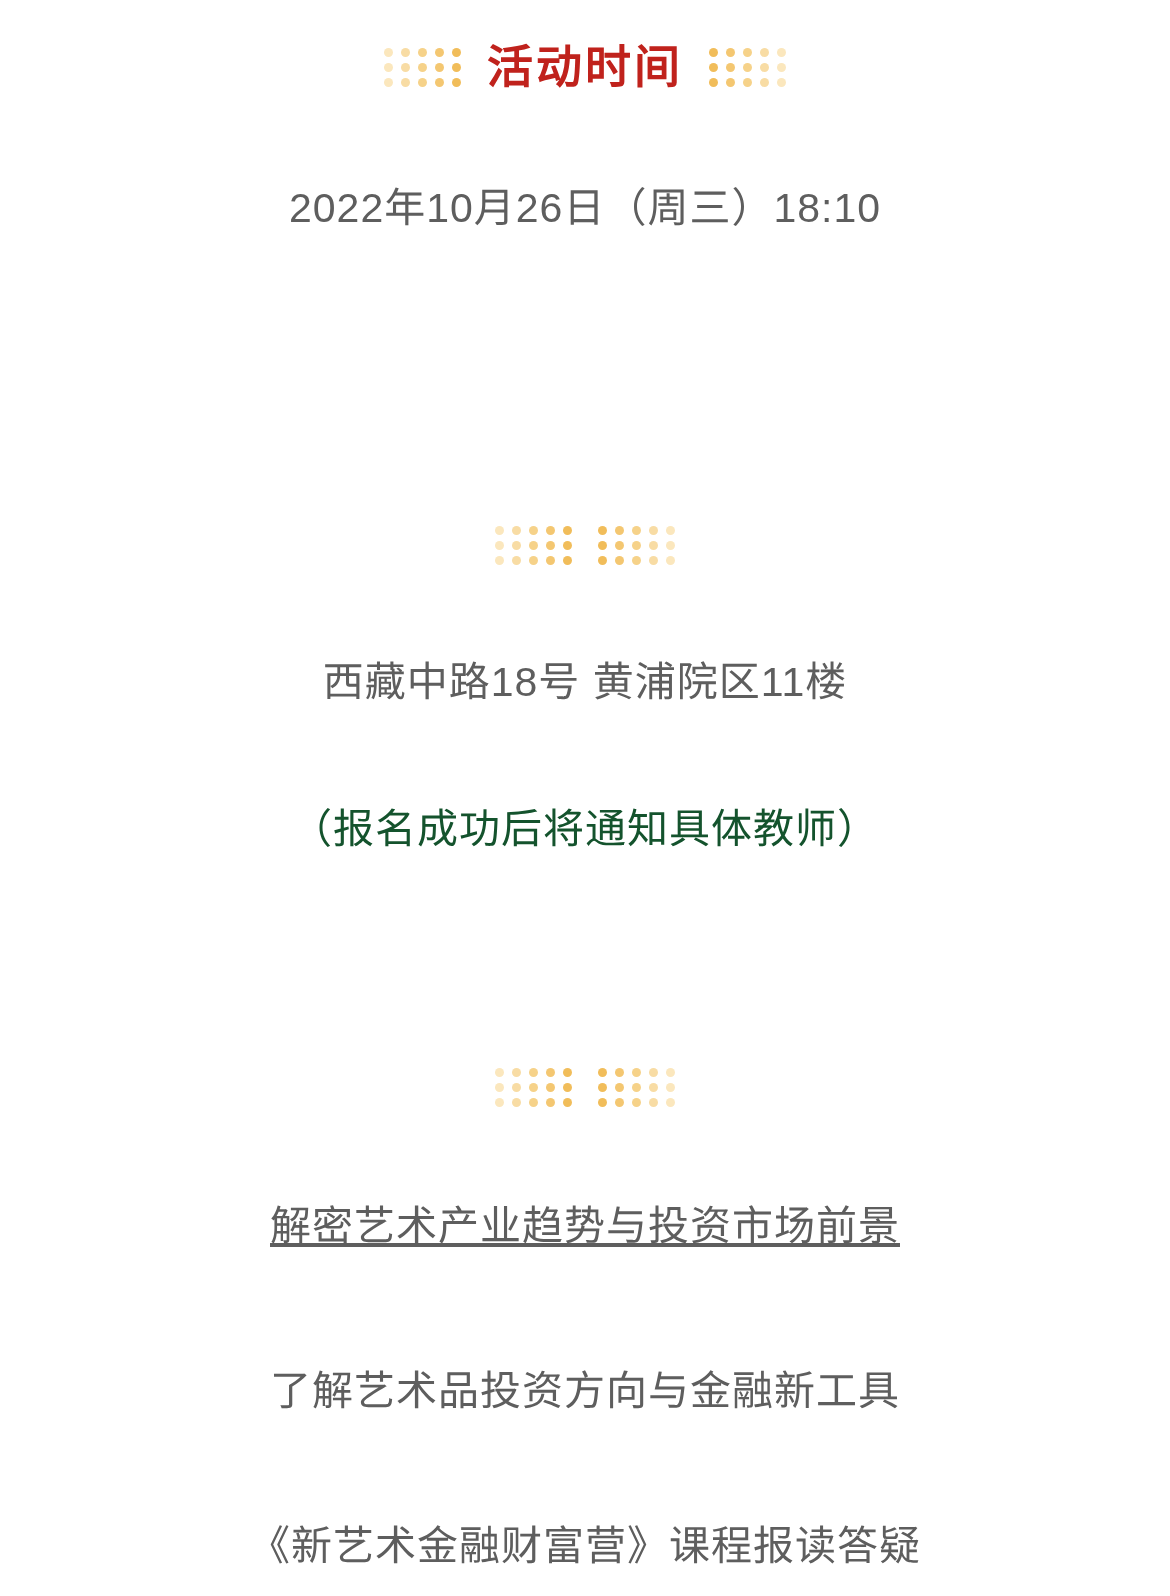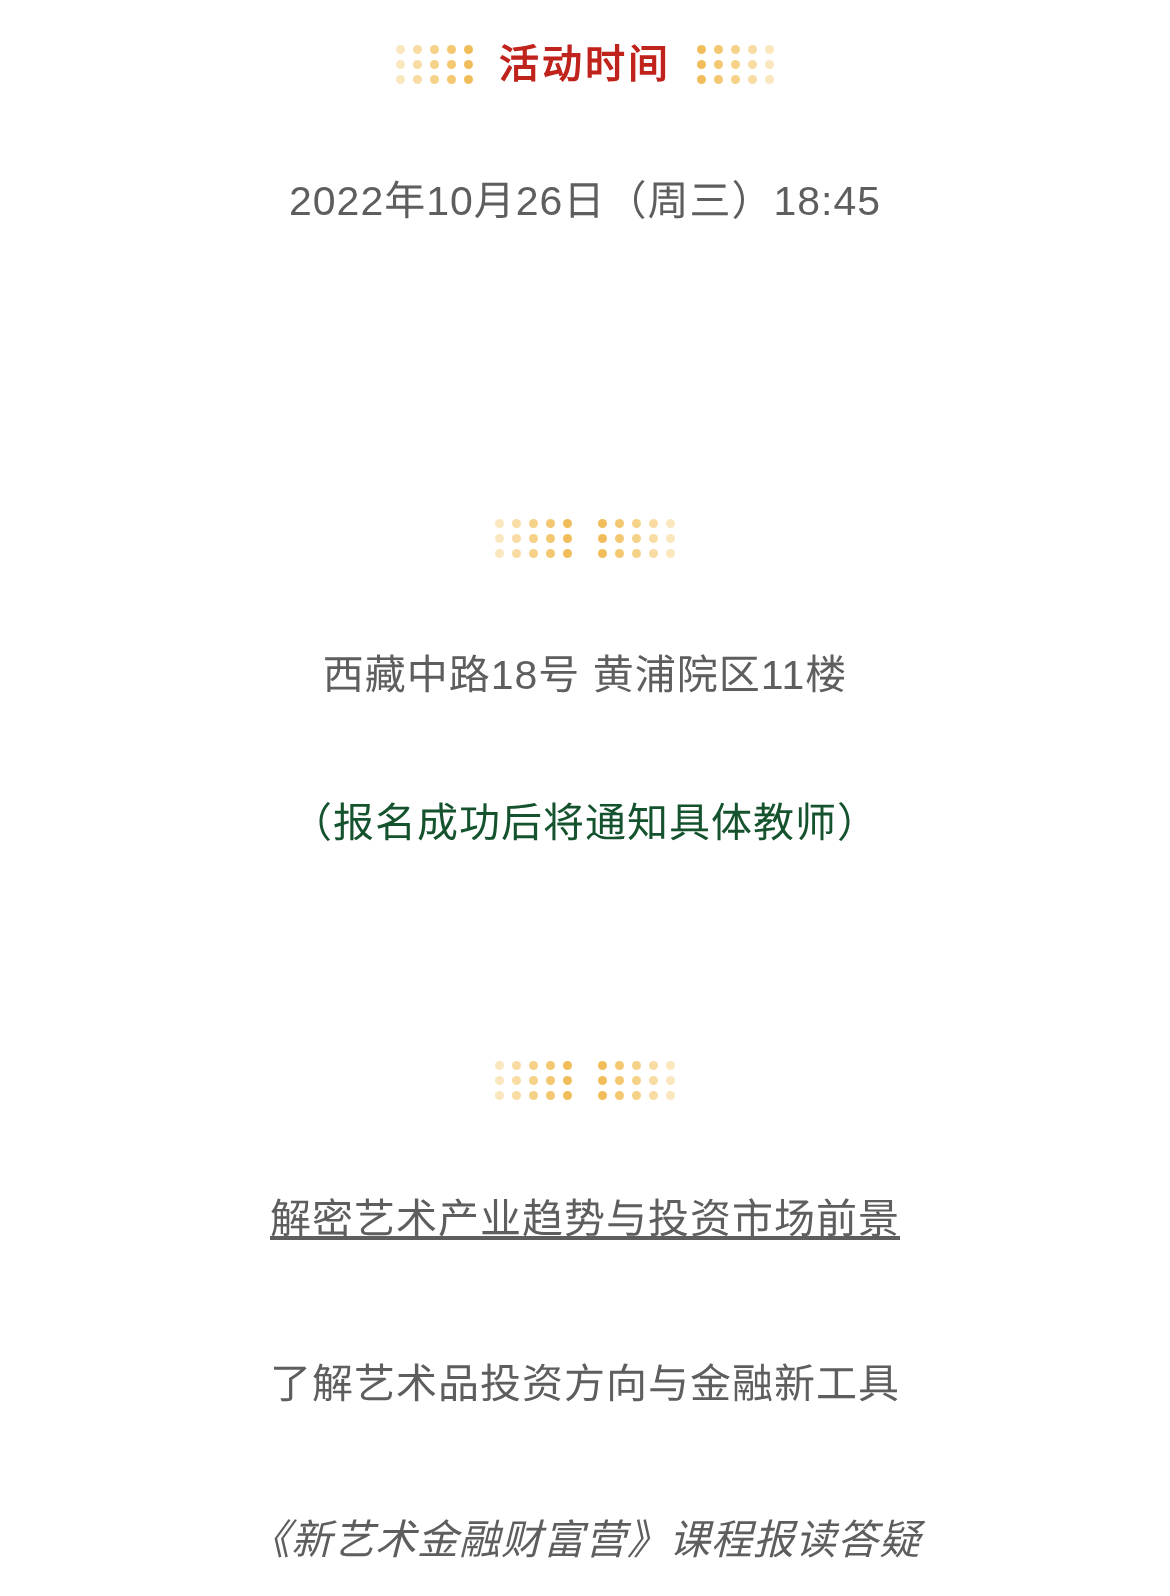--- a/index.html
+++ b/index.html
@@ -31,7 +31,7 @@
   }
 
   .heading-text {
-    font-size: 40px;
+    font-size: 46px;
     font-weight: bold;
     color: #c0221c;
     letter-spacing: 3px;

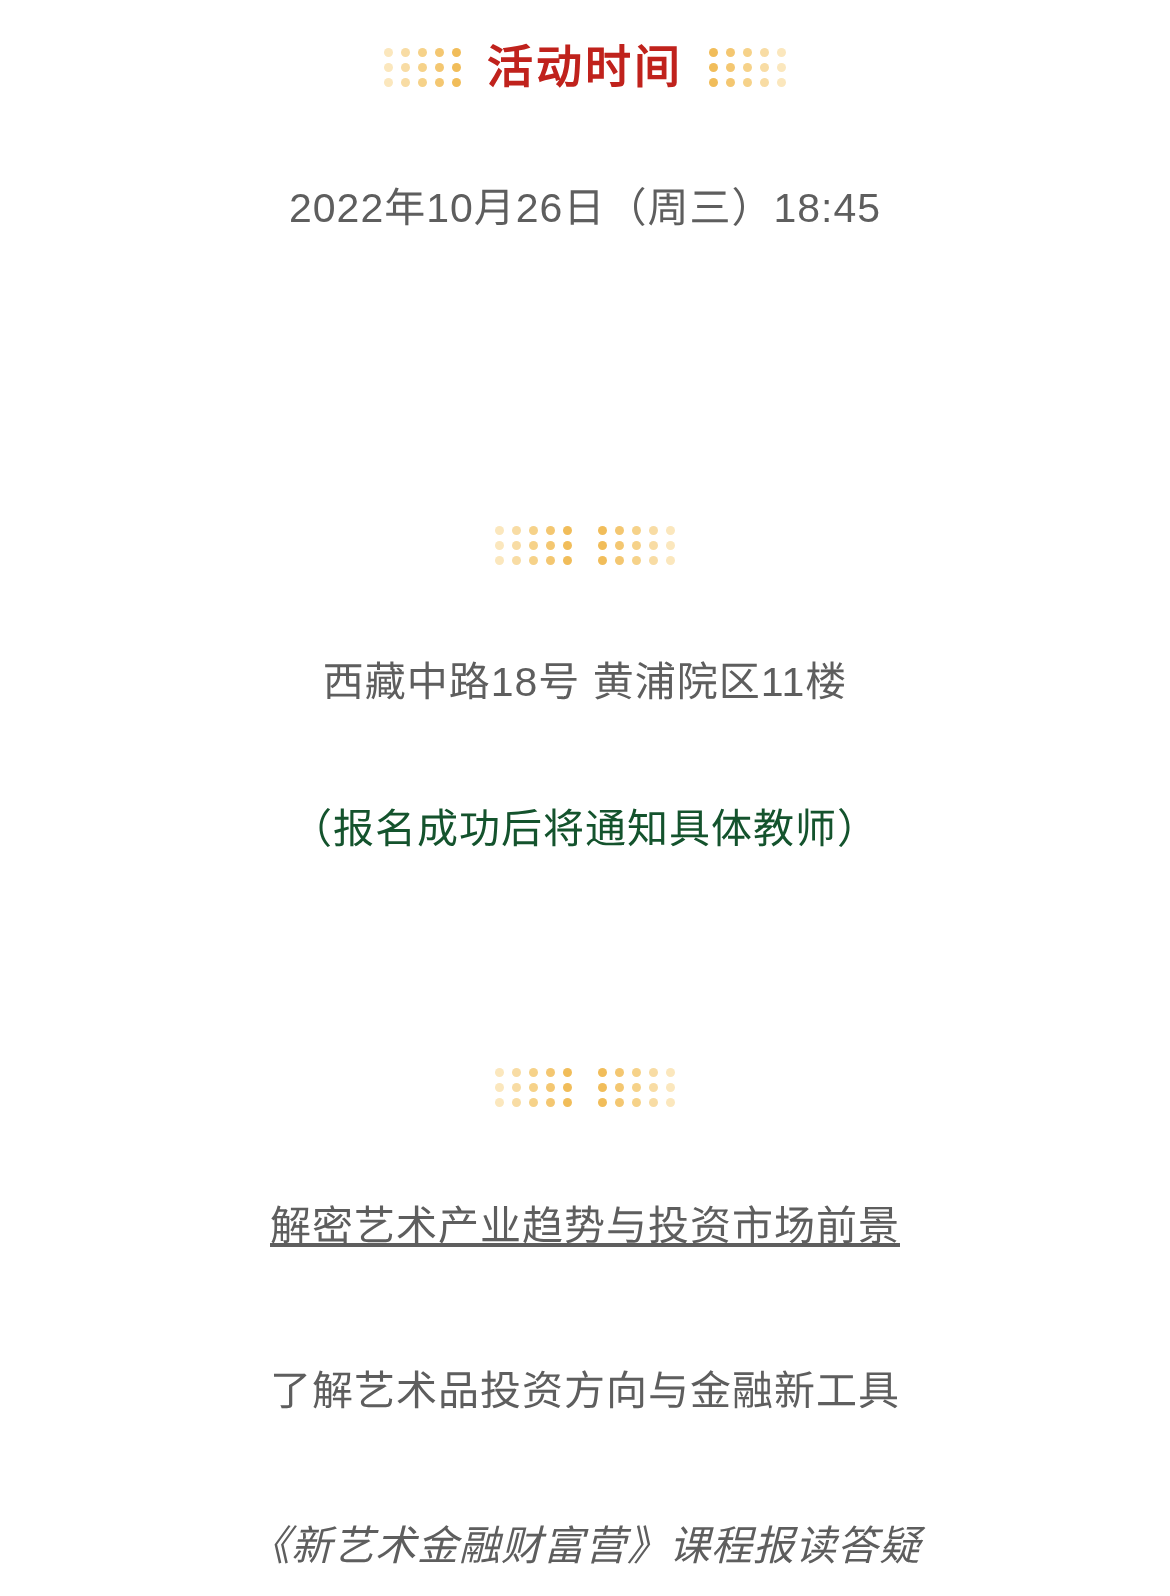--- a/index.html
+++ b/index.html
@@ -135,7 +135,7 @@
           <i></i>
       </span>
     </div>
-    <div class="body-line time-value">2022年10月26日（周三）18:45</div>
+    <div class="body-line time-value">2022年10月26日（周三）18:10</div>
   </div>
 
   <div class="block-place">

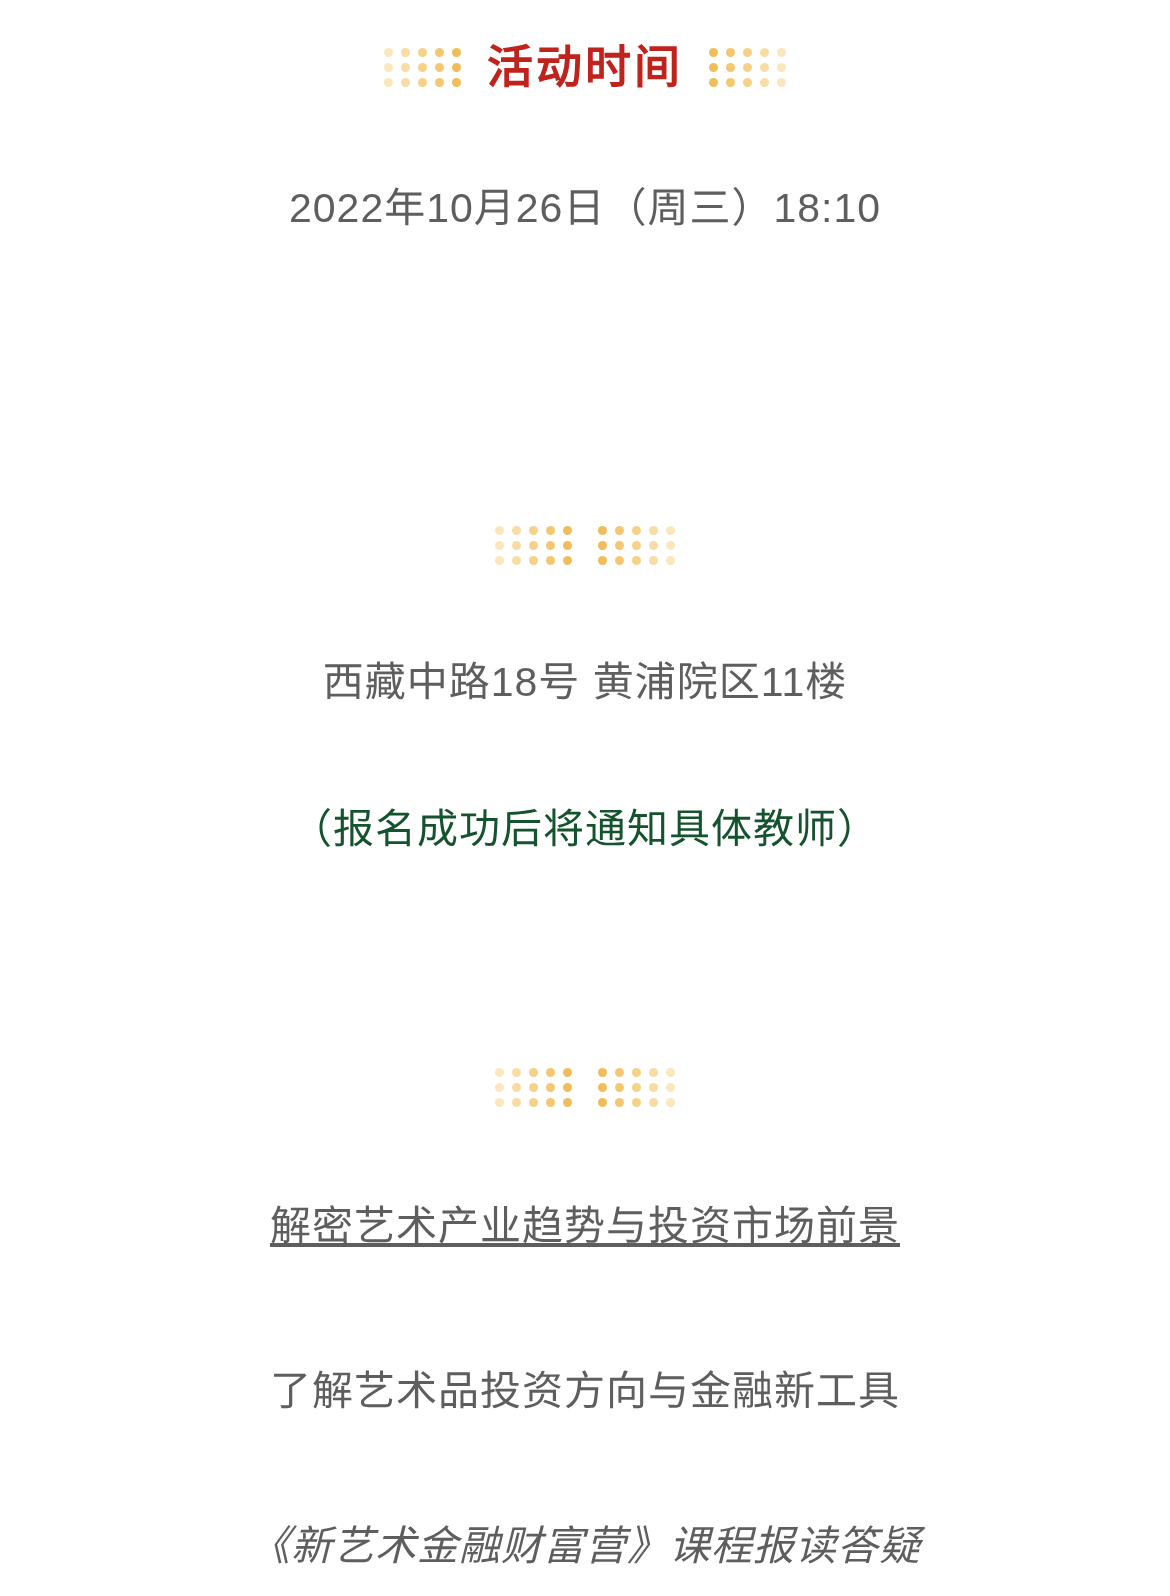--- a/index.html
+++ b/index.html
@@ -89,7 +89,7 @@
   .block-highlight  { padding-top: 210px; }
   .hl-1             { margin-top: 92px; text-decoration: underline; }
   .hl-2             { margin-top: 110px; }
-  .hl-3             { margin-top: 100px; font-style: italic; }
+  .hl-3             { margin-top: 100px; }
   .tail             { height: 70px; }
 </style>
 </head>

